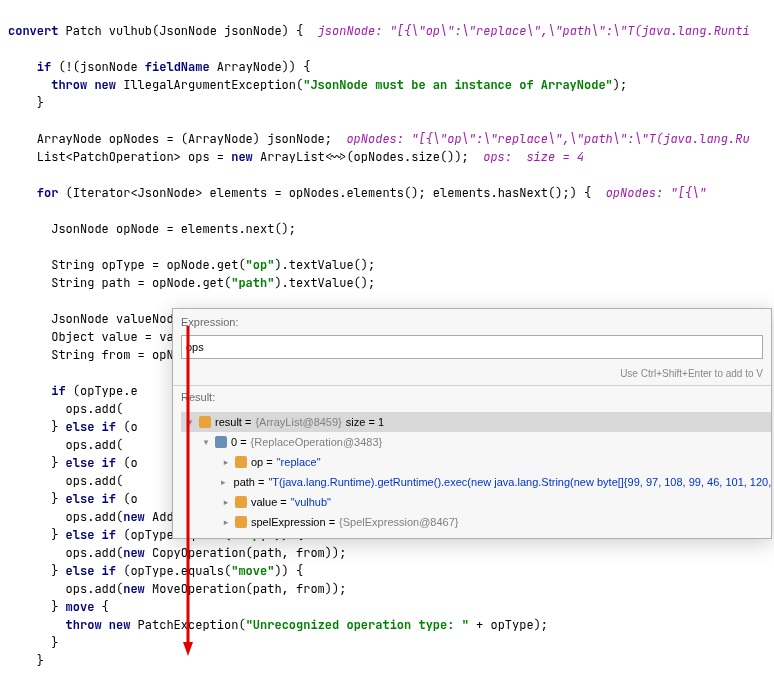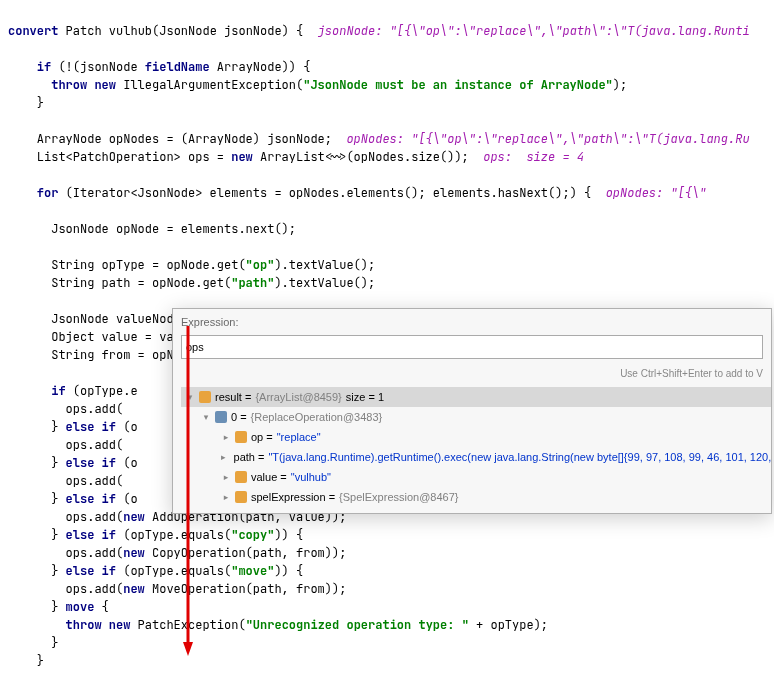--- a/index.html
+++ b/index.html
@@ -74,6 +74,7 @@
   <div class="popup-hdr">Expression:</div>
   <div class="popup-inp">ops</div>
   <div class="popup-sub">Use Ctrl+Shift+Enter to add to V</div>
+  <div class="popup-reshdr">Result:</div>
   <div class="tree">
     <div class="row sel">
       <span class="tw">▾</span>

